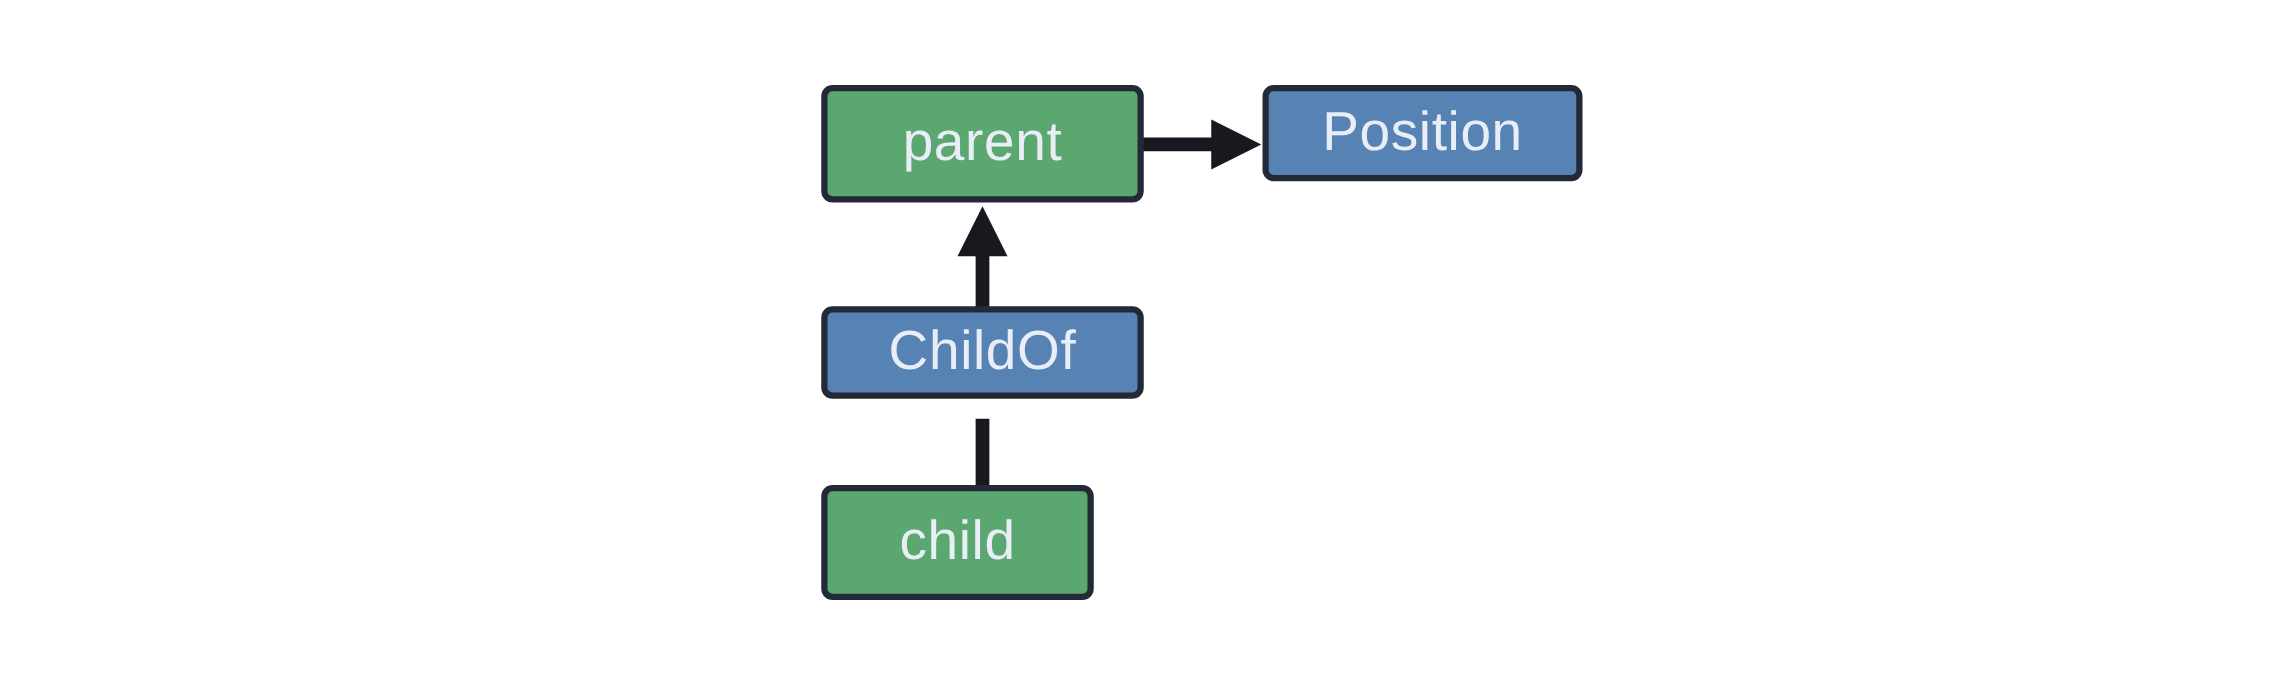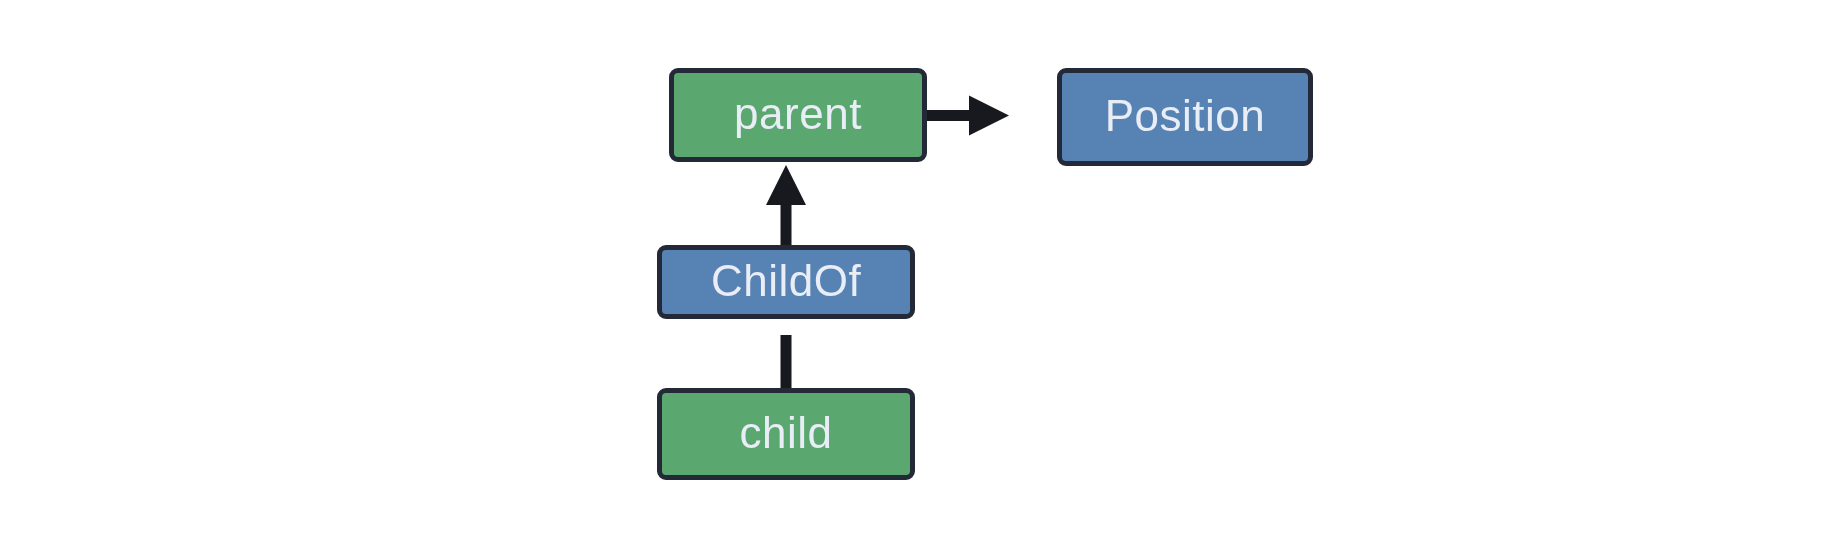--- a/index.html
+++ b/index.html
@@ -62,7 +62,7 @@
     </g>
   </svg>
 
-  <div class="node" id="node-parent" style="background: rgb(91, 167, 112); border-color: rgb(35, 41, 54); color: rgb(233, 237, 246); margin-left: 12px;">
+  <div class="node" id="node-parent" style="background: rgb(91, 167, 112); border-color: rgb(35, 41, 54); color: rgb(233, 237, 246);">
     <span>parent</span>
   </div>
 

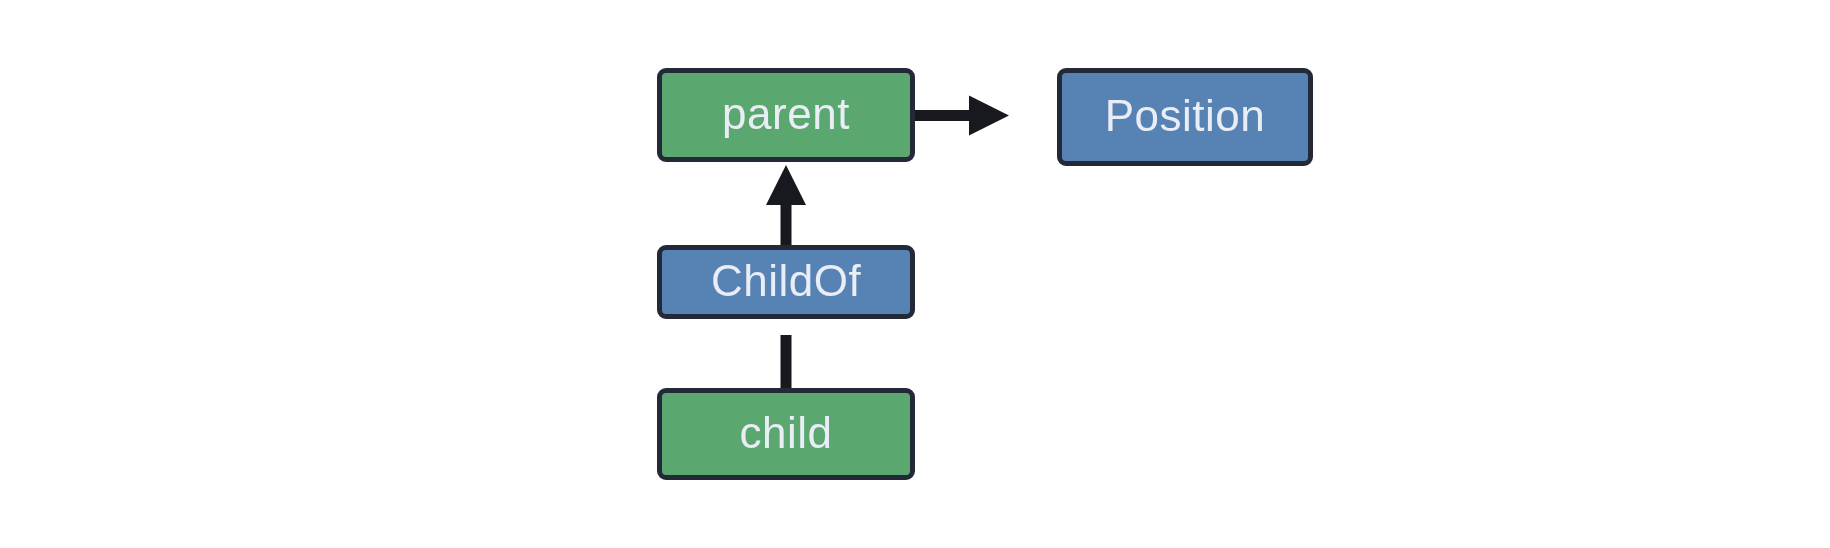--- a/index.html
+++ b/index.html
@@ -33,7 +33,7 @@
     transform: translateY(-1px);
   }
   #node-parent   { left: 657px;  top: 68px;  width: 258px; height: 94px; }
-  #node-position { left: 1057px; top: 68px;  width: 256px; height: 98px; }
+  #node-position { left: 1010px; top: 68px;  width: 256px; height: 77px; }
   #node-childof  { left: 657px;  top: 245px; width: 258px; height: 74px; }
   #node-child    { left: 657px;  top: 388px; width: 258px; height: 92px; }
   .arrows {

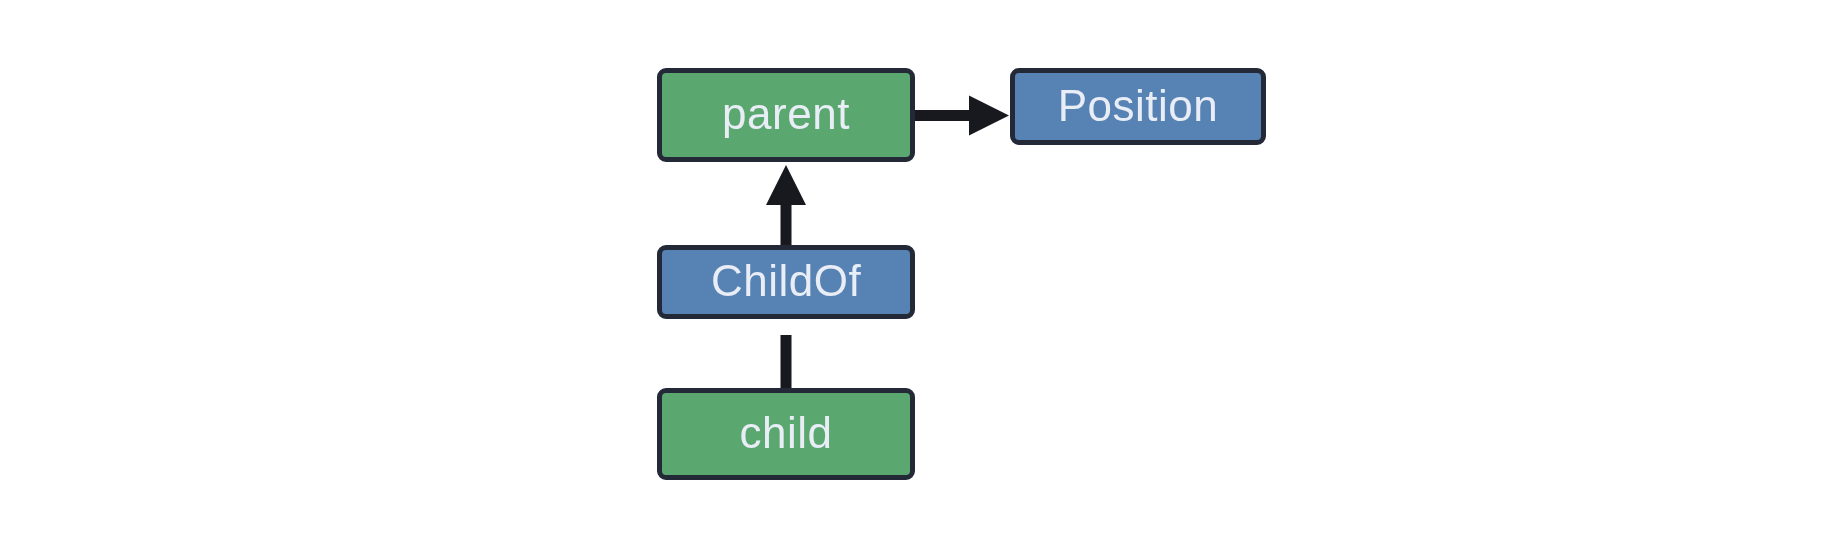--- a/index.html
+++ b/index.html
@@ -35,7 +35,7 @@
   #node-parent   { left: 657px;  top: 68px;  width: 258px; height: 94px; }
   #node-position { left: 1010px; top: 68px;  width: 256px; height: 77px; }
   #node-childof  { left: 657px;  top: 245px; width: 258px; height: 74px; }
-  #node-child    { left: 657px;  top: 388px; width: 258px; height: 92px; }
+  #node-child    { left: 657px;  top: 388px; width: 218px; height: 92px; }
   .arrows {
     position: absolute;
     left: 0;

